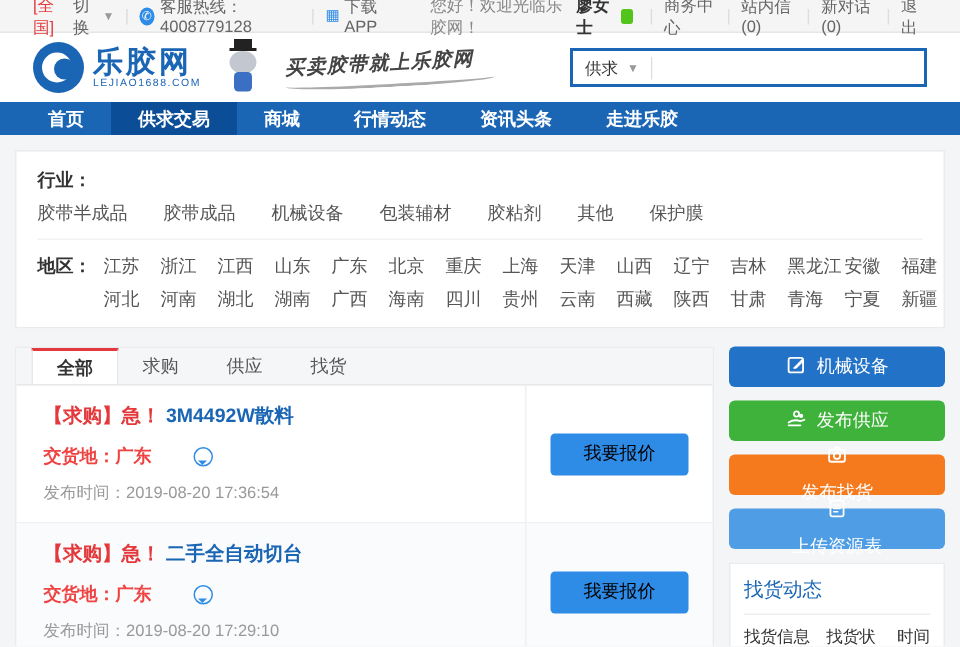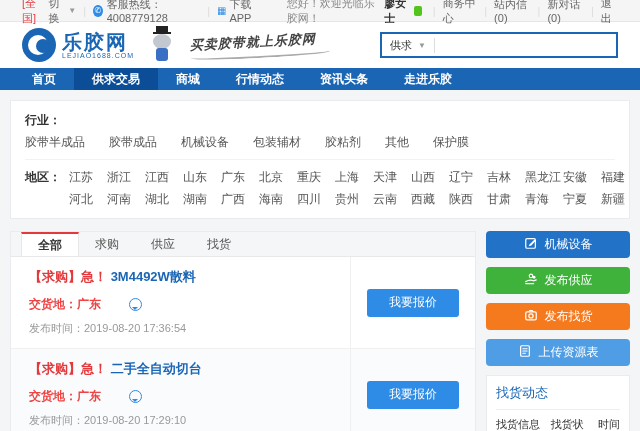--- a/index.html
+++ b/index.html
@@ -89,7 +89,7 @@
   .l-time { margin-top:8px; font-size:11px; color:#999; }
   .l-action { width:125px; flex:none; border-left:1px solid #f0f0f0; display:flex;
               align-items:center; justify-content:center; }
-  .quote-btn { width:92px; height:28px; background:#2e8be6; color:#ffffff; border:none;
+  .quote-btn { width:92px; height:28px; background:#2e8be6; color:#000000; border:none;
                border-radius:3px; font-size:12px; cursor:pointer; }
 
   

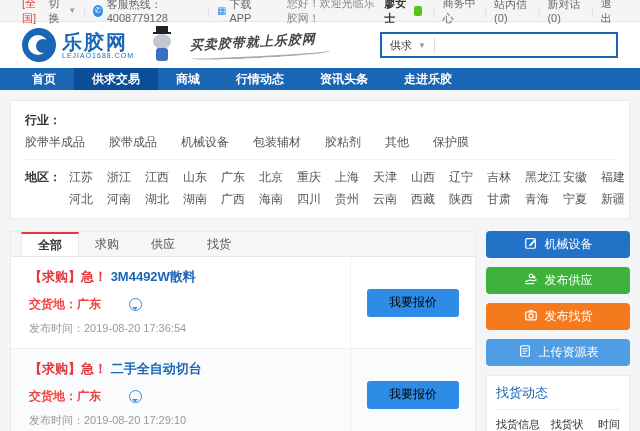--- a/index.html
+++ b/index.html
@@ -288,7 +288,7 @@
                 </svg></span>
               <span>发布供应</span>
             </button>
-            <button class="pub-btn" style="background: rgb(245, 122, 30);">
+            <button class="pub-btn" style="background: rgb(245, 122, 30); flex-direction: column;">
               <span><svg viewBox="0 0 16 16">
                   <rect x="2" y="4.5" width="12" height="9" rx="1.5" fill="none" stroke="#fff" stroke-width="1.4"></rect>
                   <path d="M5.5 4.5l1-1.7h3l1 1.7" fill="none" stroke="#fff" stroke-width="1.3"></path>

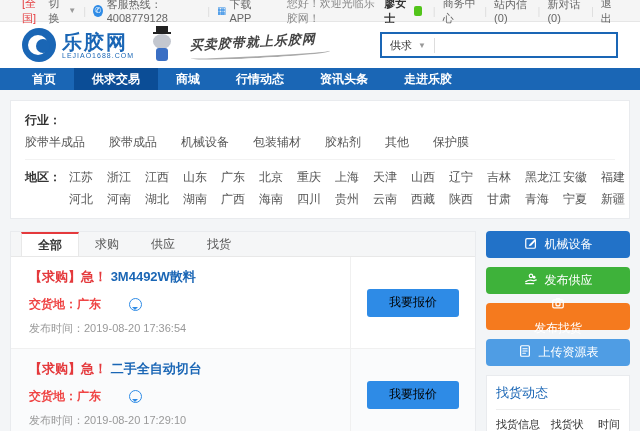--- a/index.html
+++ b/index.html
@@ -296,7 +296,7 @@
                 </svg></span>
               <span>发布找货</span>
             </button>
-            <button class="pub-btn" style="background: rgb(79, 157, 228);">
+            <button class="pub-btn" style="background: rgb(79, 157, 228); flex-direction: column;">
               <span><svg viewBox="0 0 16 16">
                   <rect x="3" y="2" width="10" height="12" rx="1.2" fill="none" stroke="#fff" stroke-width="1.4"></rect>
                   <path d="M5.5 5.5h5M5.5 8h5M5.5 10.5h3" stroke="#fff" stroke-width="1.2" stroke-linecap="round"></path>

